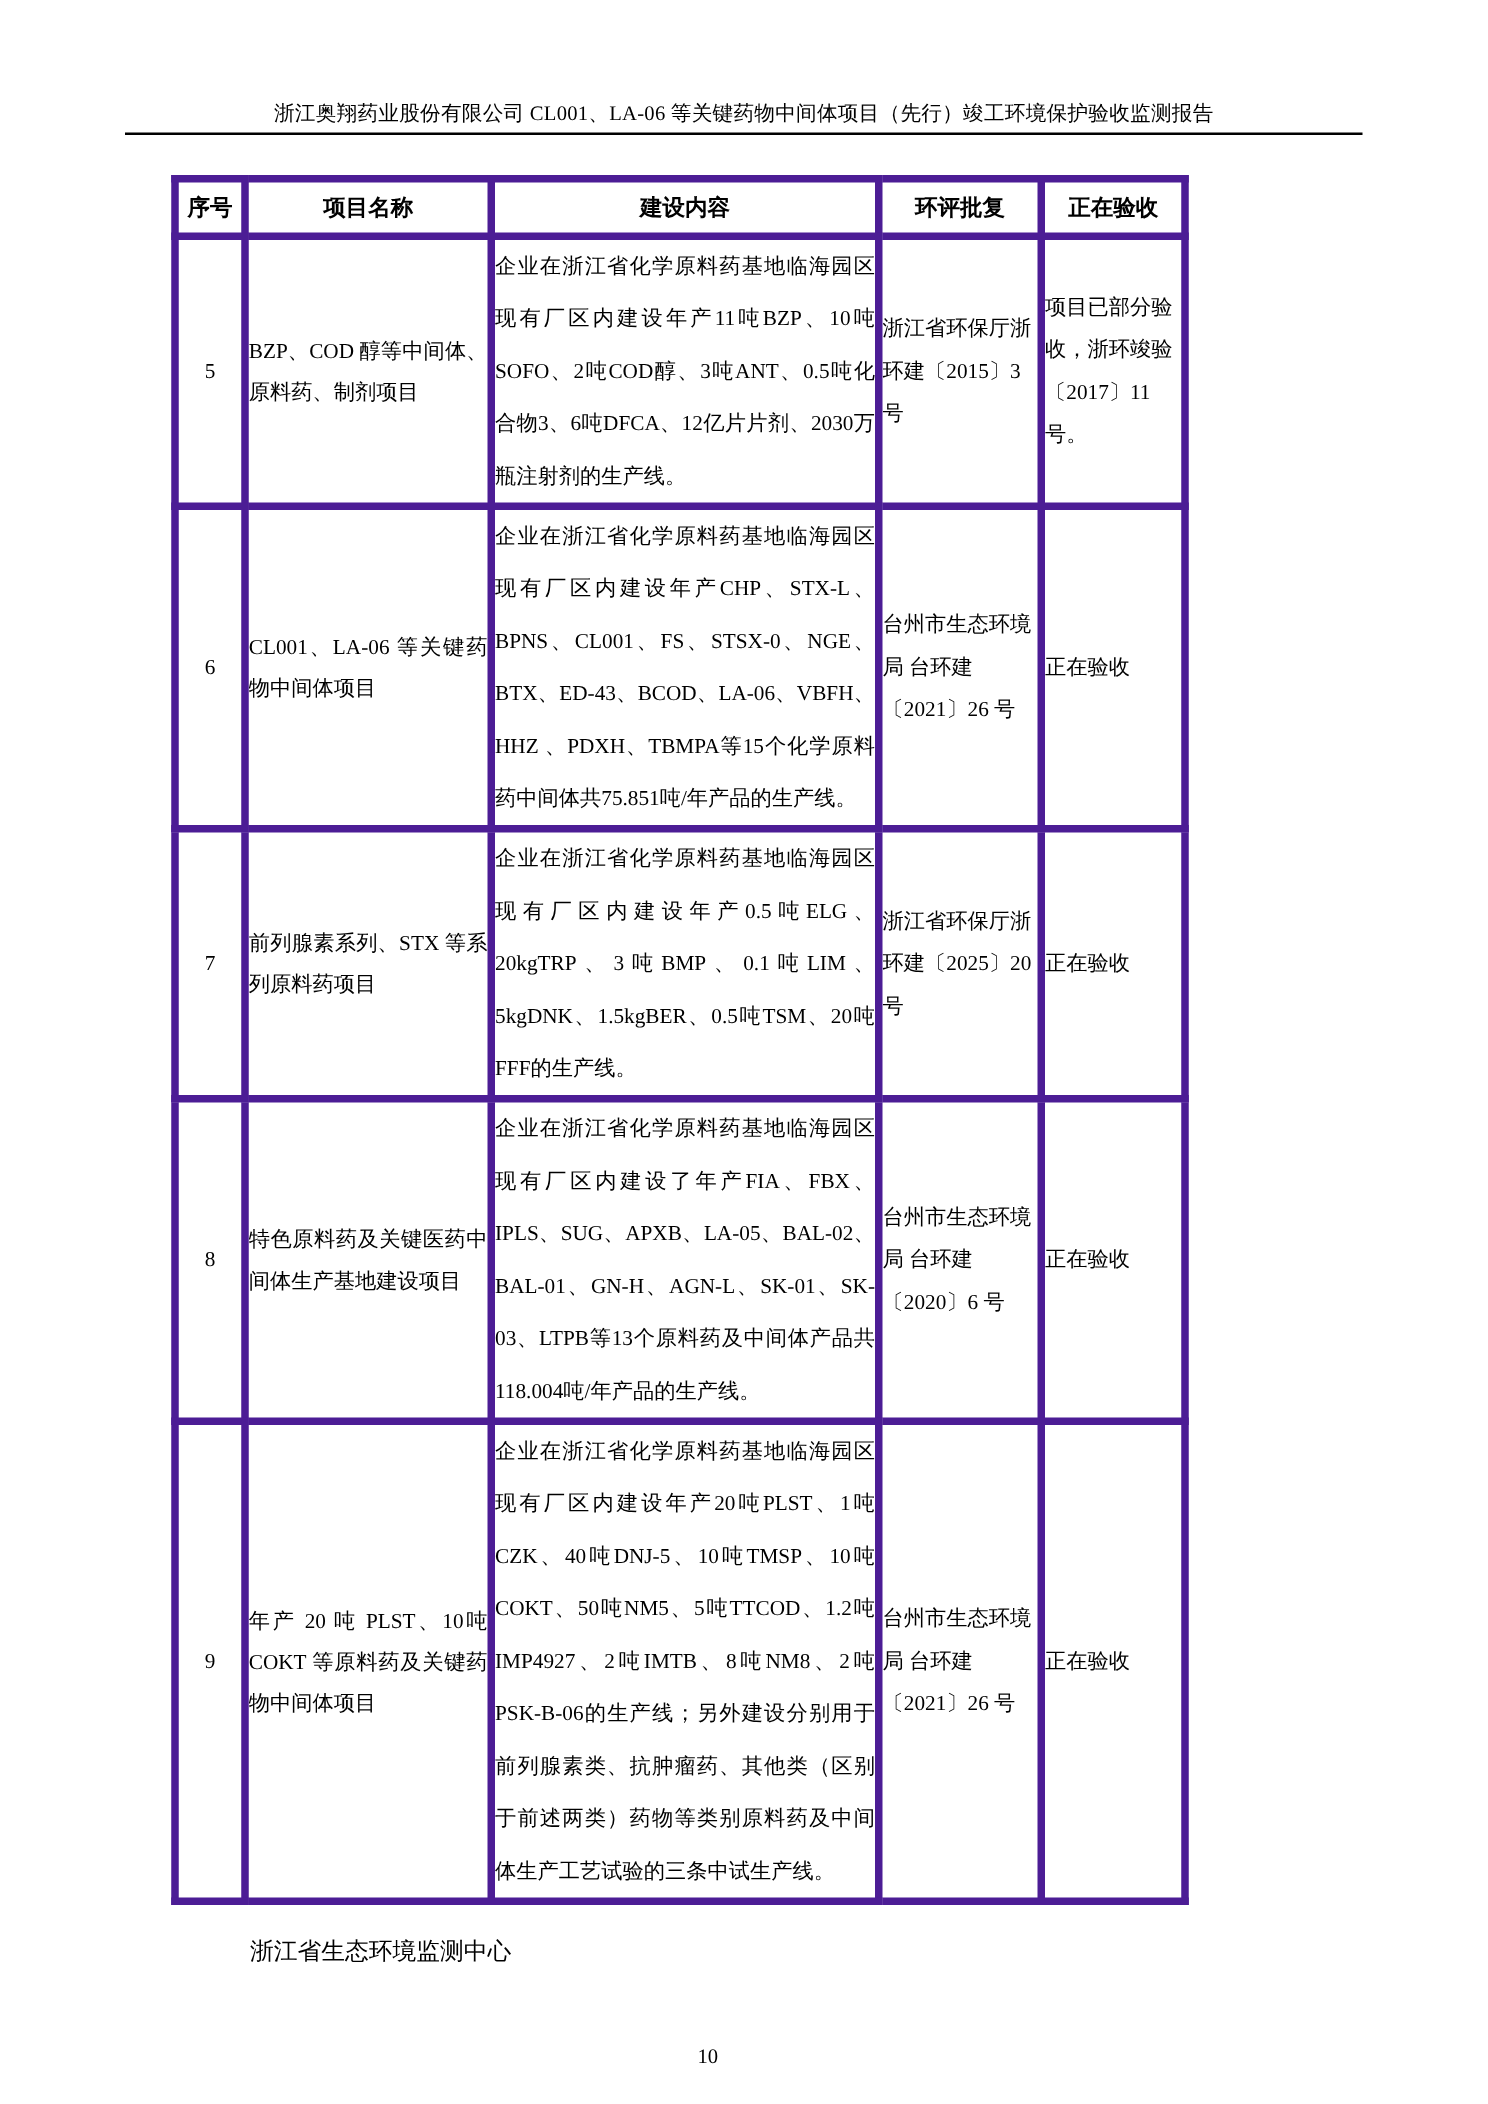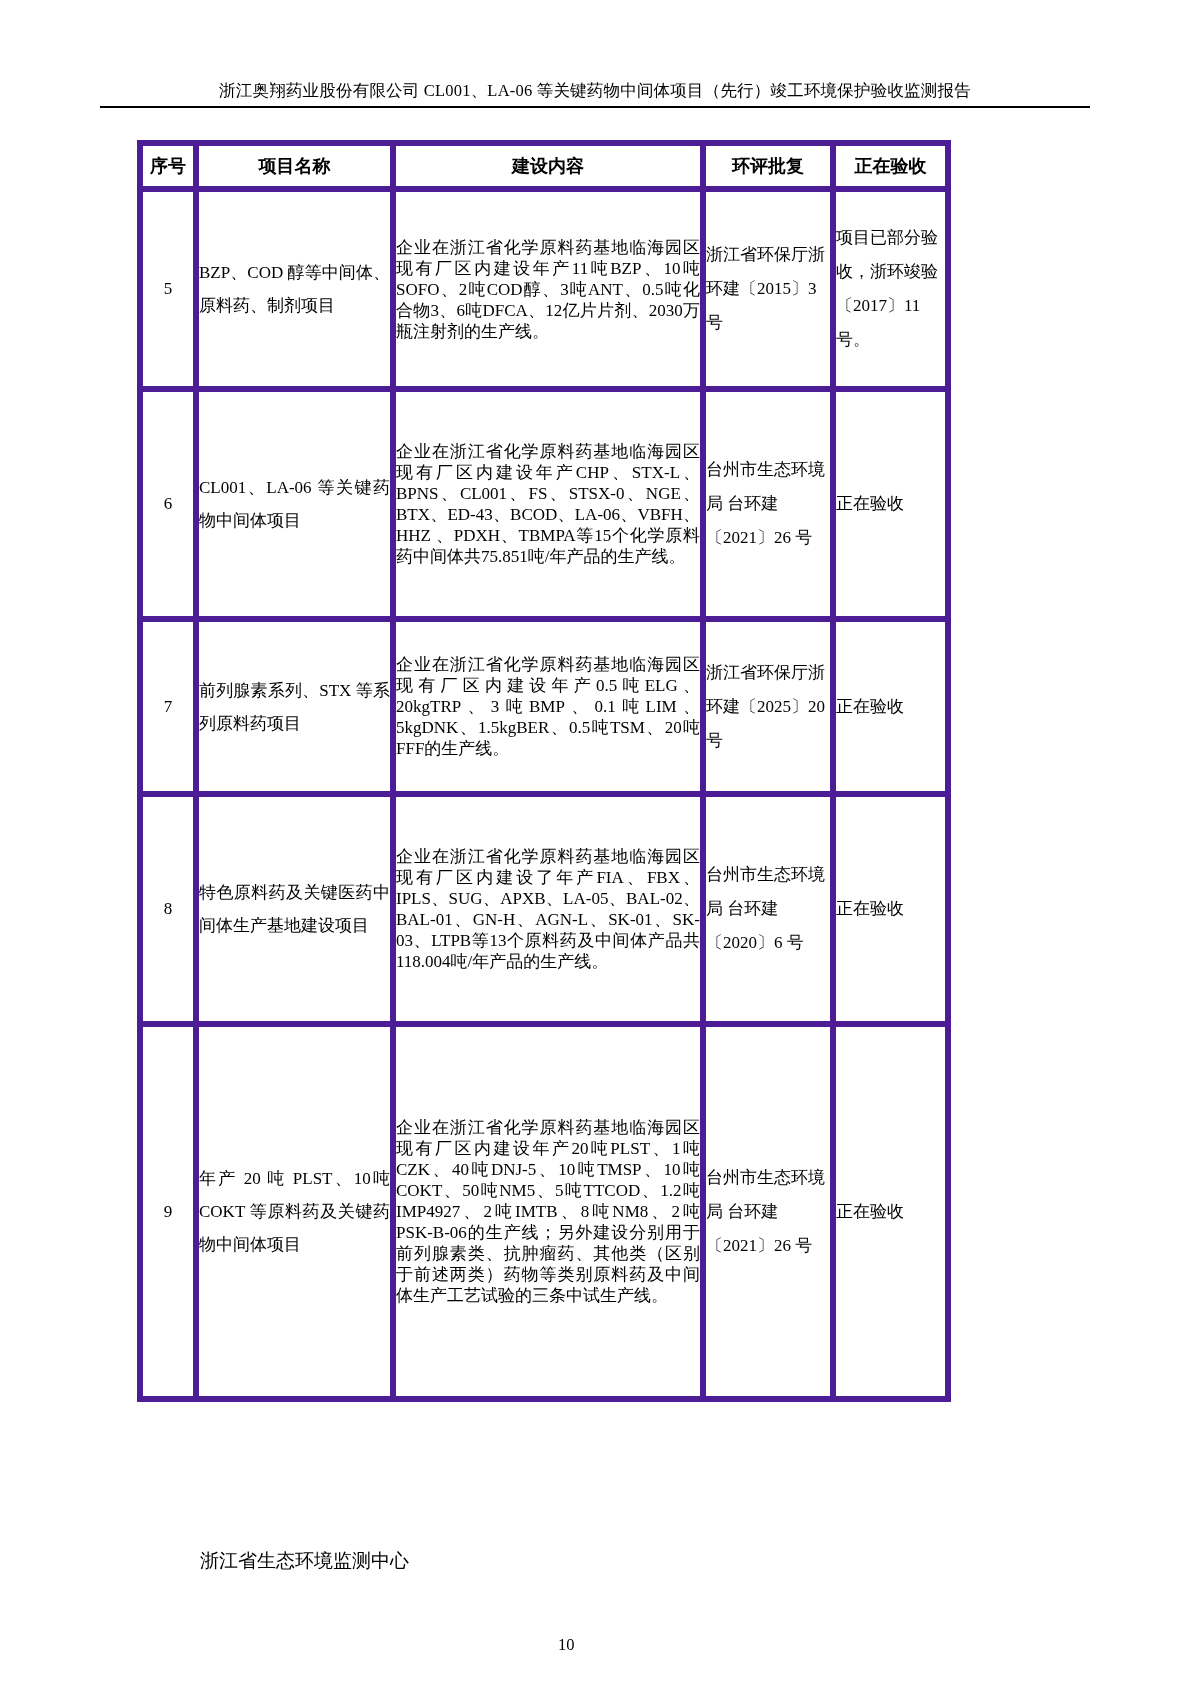--- a/index.html
+++ b/index.html
@@ -66,7 +66,7 @@
     text-align: justify;
     text-align-last: left;
     padding: 0 4px;
-    line-height: 21px;
+    line-height: 42px;
     vertical-align: middle;
   }
   td.c-approval, td.c-accept {

